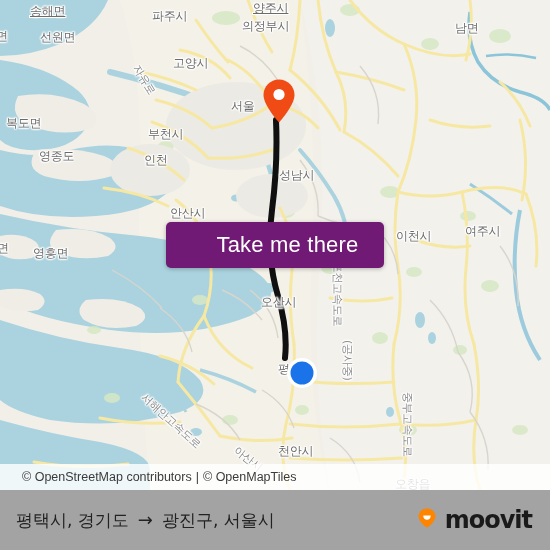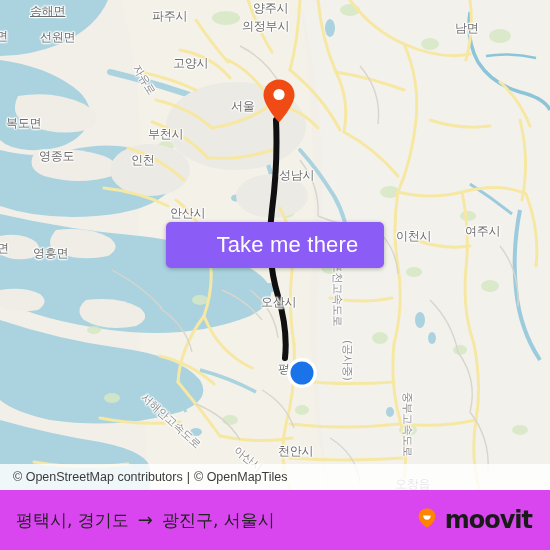--- a/index.html
+++ b/index.html
@@ -234,7 +234,7 @@
         <div class="map-label" style="left: -4px; top: 28px; transform-origin: left top;">면</div>
         <div class="map-label" style="left: 40px; top: 29px; transform-origin: left top;">선원면</div>
         <div class="map-label" style="left: 152px; top: 8px; transform-origin: left top;">파주시</div>
-        <div class="map-label" style="left: 253px; top: 0px; transform-origin: left top;">양주시</div>
+        <div class="map-label" style="left: 253px; top: 0px; transform-origin: left top; text-decoration: underline;">양주시</div>
         <div class="map-label" style="left: 242px; top: 18px; transform-origin: left top;">의정부시</div>
         <div class="map-label" style="left: 455px; top: 20px; transform-origin: left top;">남면</div>
         <div class="map-label" style="left: 173px; top: 55px; transform-origin: left top;">고양시</div>

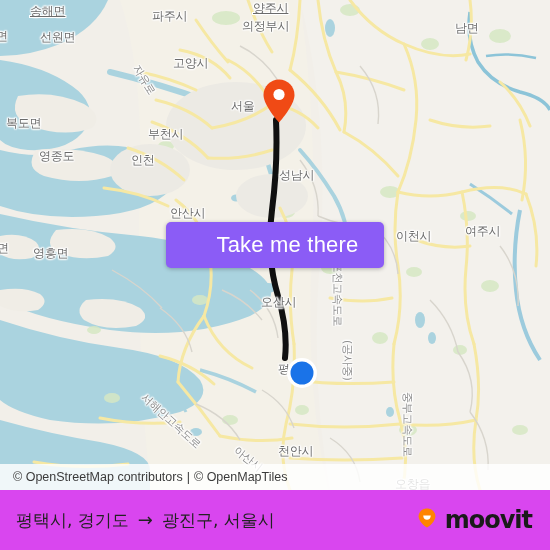--- a/index.html
+++ b/index.html
@@ -243,7 +243,7 @@
         <div class="map-label" style="left: 6px; top: 115px; transform-origin: left top;">복도면</div>
         <div class="map-label" style="left: 148px; top: 126px; transform-origin: left top;">부천시</div>
         <div class="map-label" style="left: 39px; top: 148px; transform-origin: left top;">영종도</div>
-        <div class="map-label" style="left: 131px; top: 152px; transform-origin: left top;">인천</div>
+        <div class="map-label" style="left: 144px; top: 152px; transform-origin: left top;">인천</div>
         <div class="map-label" style="left: 279px; top: 167px; transform-origin: left top;">성남시</div>
         <div class="map-label" style="left: 170px; top: 205px; transform-origin: left top;">안산시</div>
         <div class="map-label" style="left: 33px; top: 238px; transform-origin: left top; margin-top: 7px;">영흥면</div>

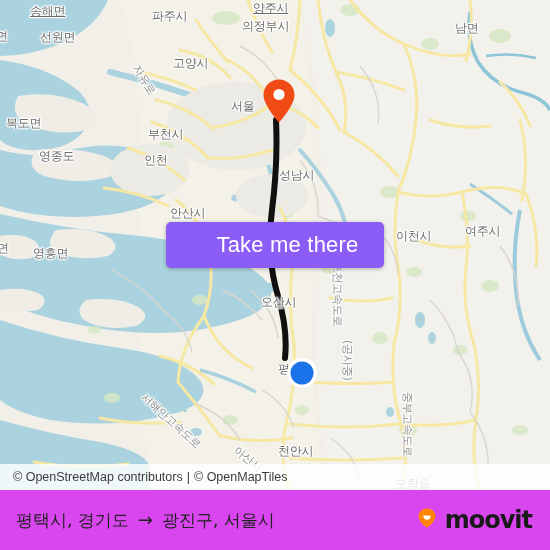--- a/index.html
+++ b/index.html
@@ -275,7 +275,7 @@
       </svg>
     </div>
 
-    <button class="cta" style="background: #8b5cf6; color: rgb(255, 255, 255); padding-left: 25px;">
+    <button class="cta" style="background: #701a75; color: rgb(255, 255, 255); padding-left: 25px;">
       <span>Take me there</span>
     </button>
 

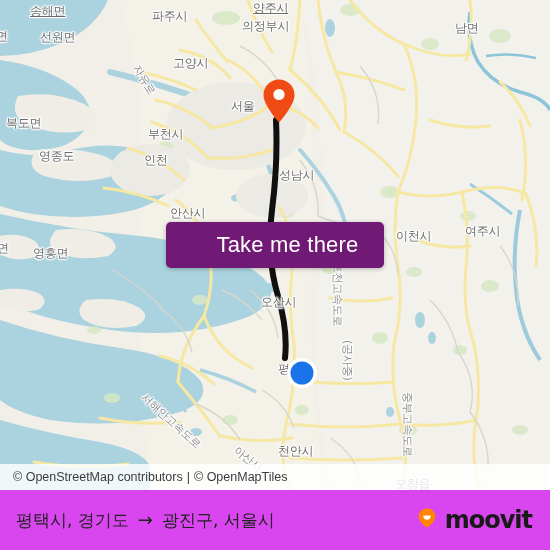--- a/index.html
+++ b/index.html
@@ -54,7 +54,7 @@
     display:flex;align-items:center;
     background:rgba(255,255,255,0.82);
     font-size:12.5px;color:#3b3b3b;
-    padding-left:13px;box-sizing:border-box;
+    padding-left:22px;box-sizing:border-box;
     font-family:"Liberation Sans","DejaVu Sans",sans-serif;
   }
   .attrib .sep{margin:0 4px;}

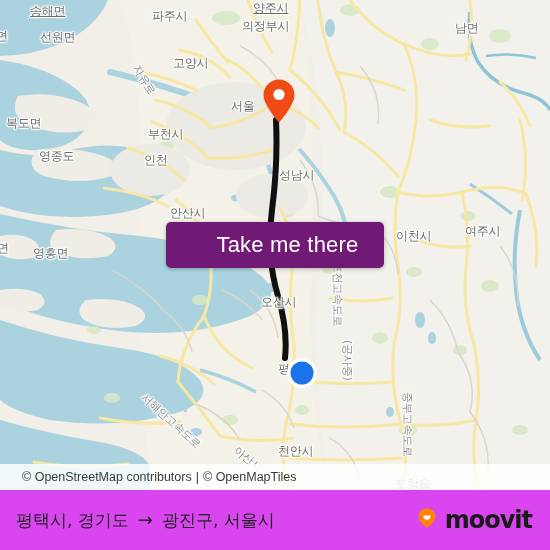--- a/index.html
+++ b/index.html
@@ -62,7 +62,7 @@
   
   .footer{
     position:absolute;left:0;top:490px;width:550px;height:60px;
-    background:#d946ef;
+    background:#a3a3a3;
     display:flex;align-items:center;justify-content:space-between;
     box-sizing:border-box;padding:0 18px 0 16px;
   }

